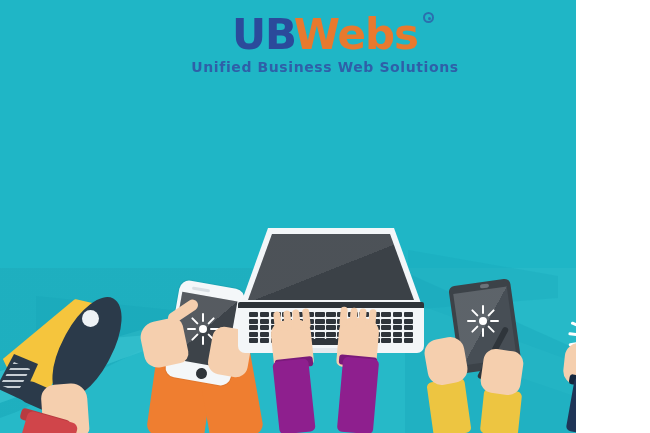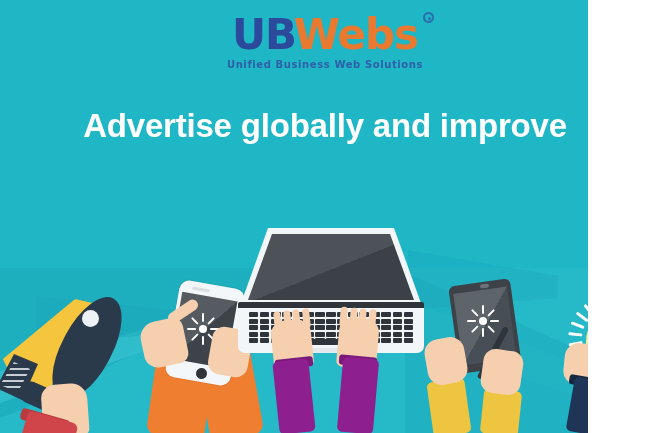--- a/index.html
+++ b/index.html
@@ -10,7 +10,6 @@
     width:576px;height:433px;
     overflow:hidden;
     background:#1fb6c6;
-    padding-left:12px;
   }
 
   

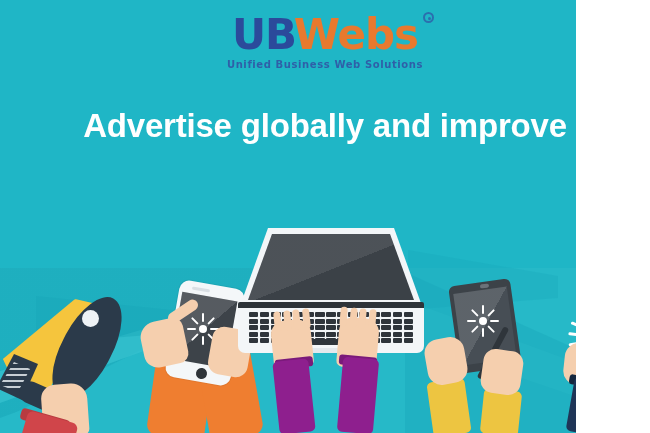--- a/index.html
+++ b/index.html
@@ -61,7 +61,7 @@
   }
   .logo-tag{
     margin-top:4px;
-    font-size:10px;font-weight:bold;letter-spacing:.6px;
+    font-size:14px;font-weight:bold;letter-spacing:.6px;
     color:#2f5fa8;
     font-family:"DejaVu Sans", sans-serif;
   }

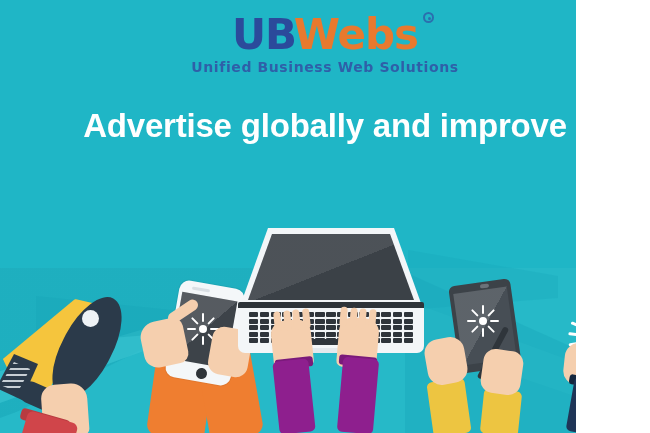--- a/index.html
+++ b/index.html
@@ -358,7 +358,6 @@
   </div>
 
   <div class="headline">
-    <span>Advertise globally and improve</span>
   </div>
 
   <div class="art">

